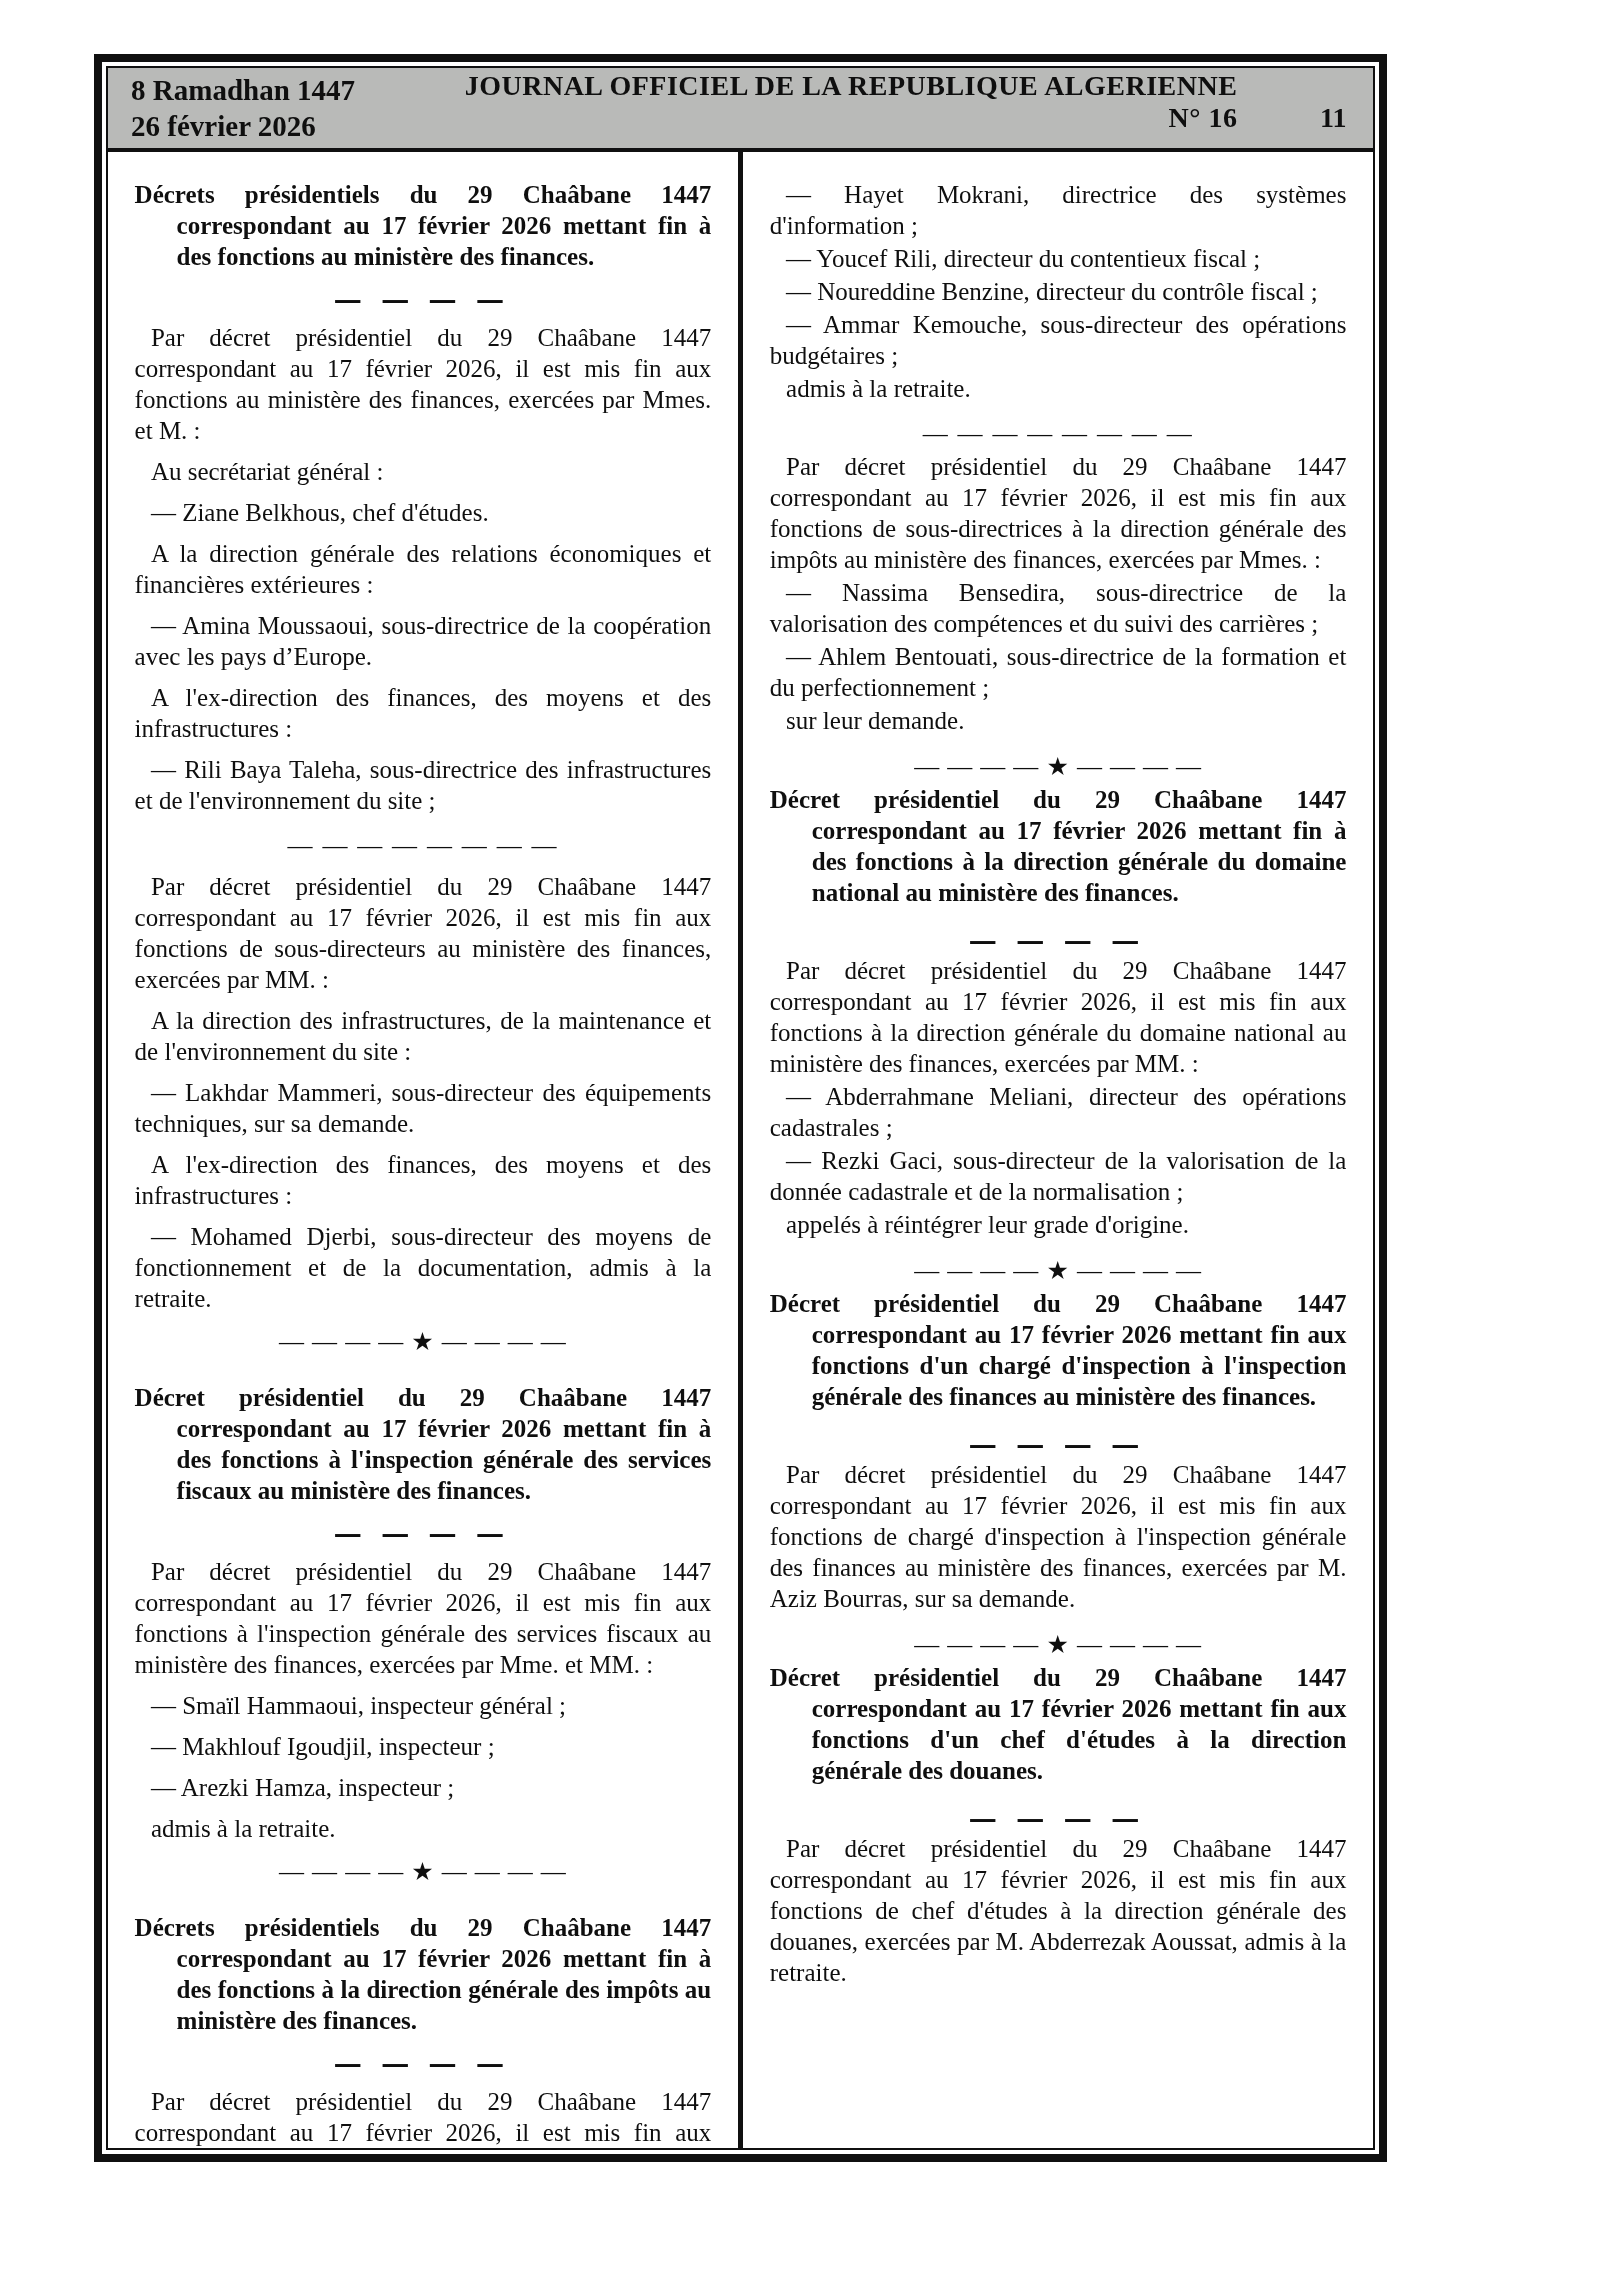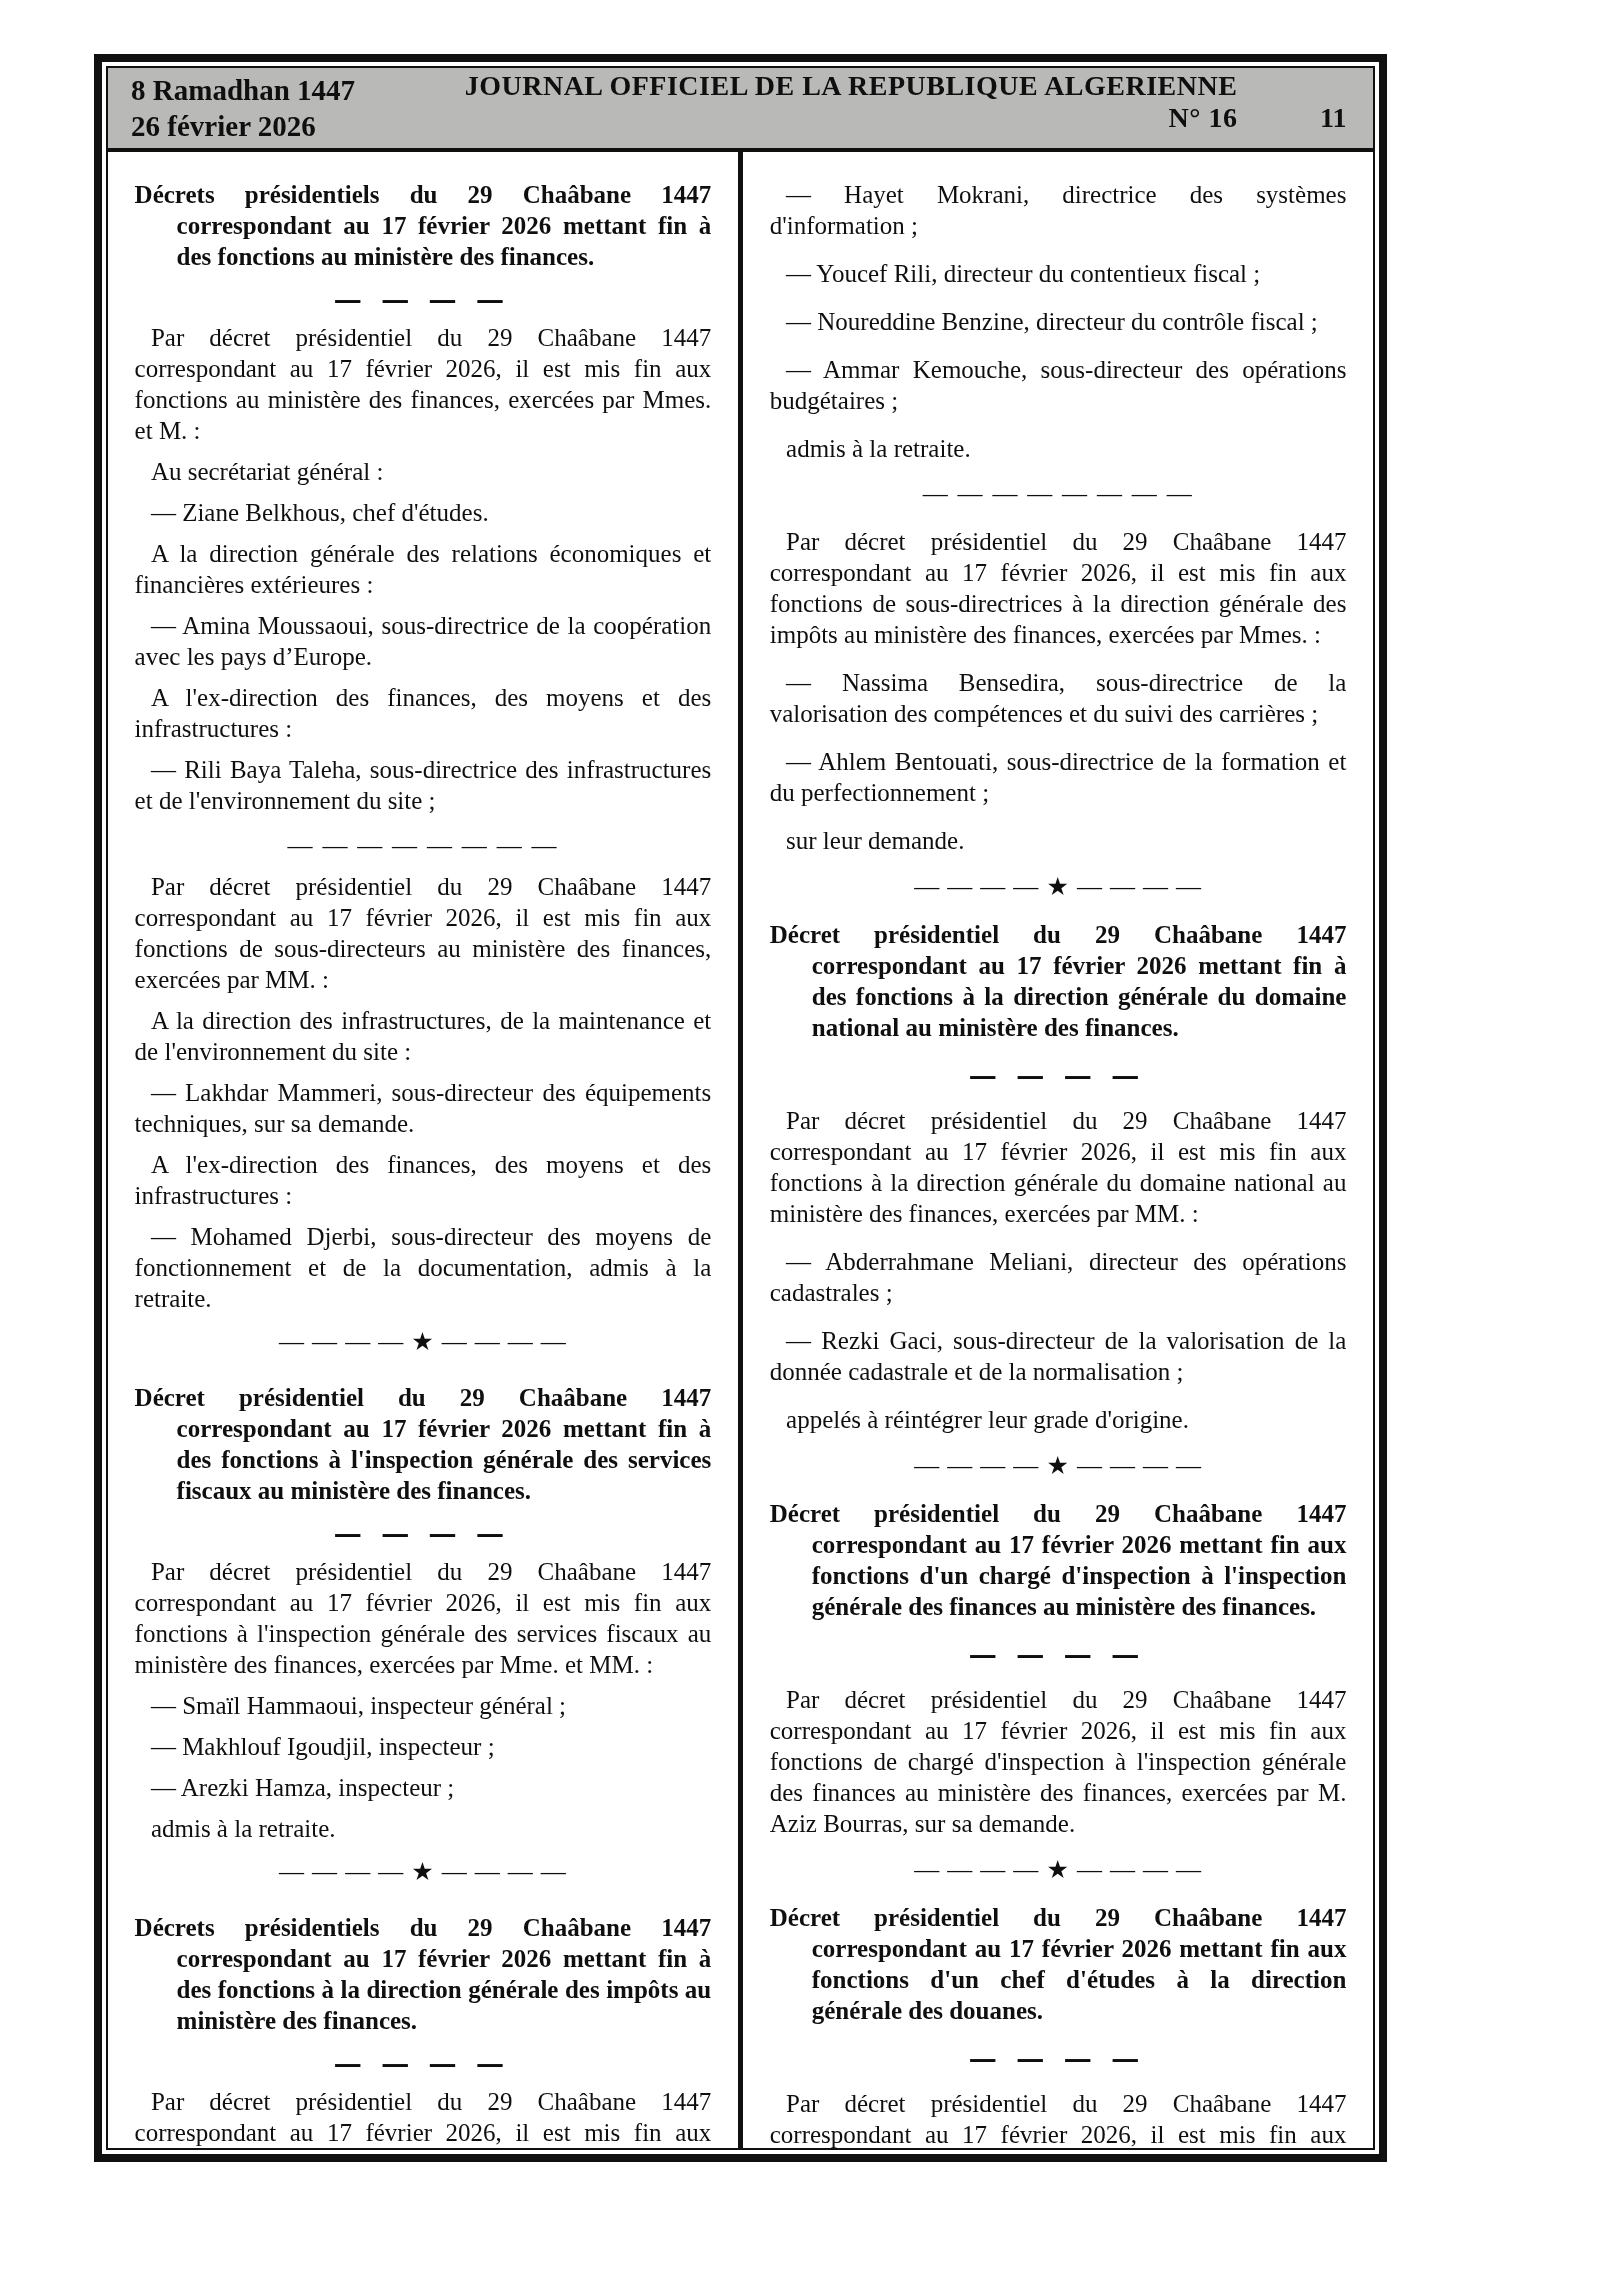--- a/index.html
+++ b/index.html
@@ -39,7 +39,7 @@
     text-align:justify; overflow:hidden;
   }
   .blk { margin:10px 0 0 0; text-indent:16.3px; }
-  .col[data-col="1"] .blk { margin-top:17px; }
+  .col[data-col="1"] .blk { margin-top:2px; }
   .title { font-weight:bold; padding-left:42px; text-indent:-42px; margin-top:25px; }
   .col .blk:first-child { margin-top:20px; }
   .rule_short, .rule_long, .rule_star { text-align:center; text-indent:0; white-space:nowrap; }

